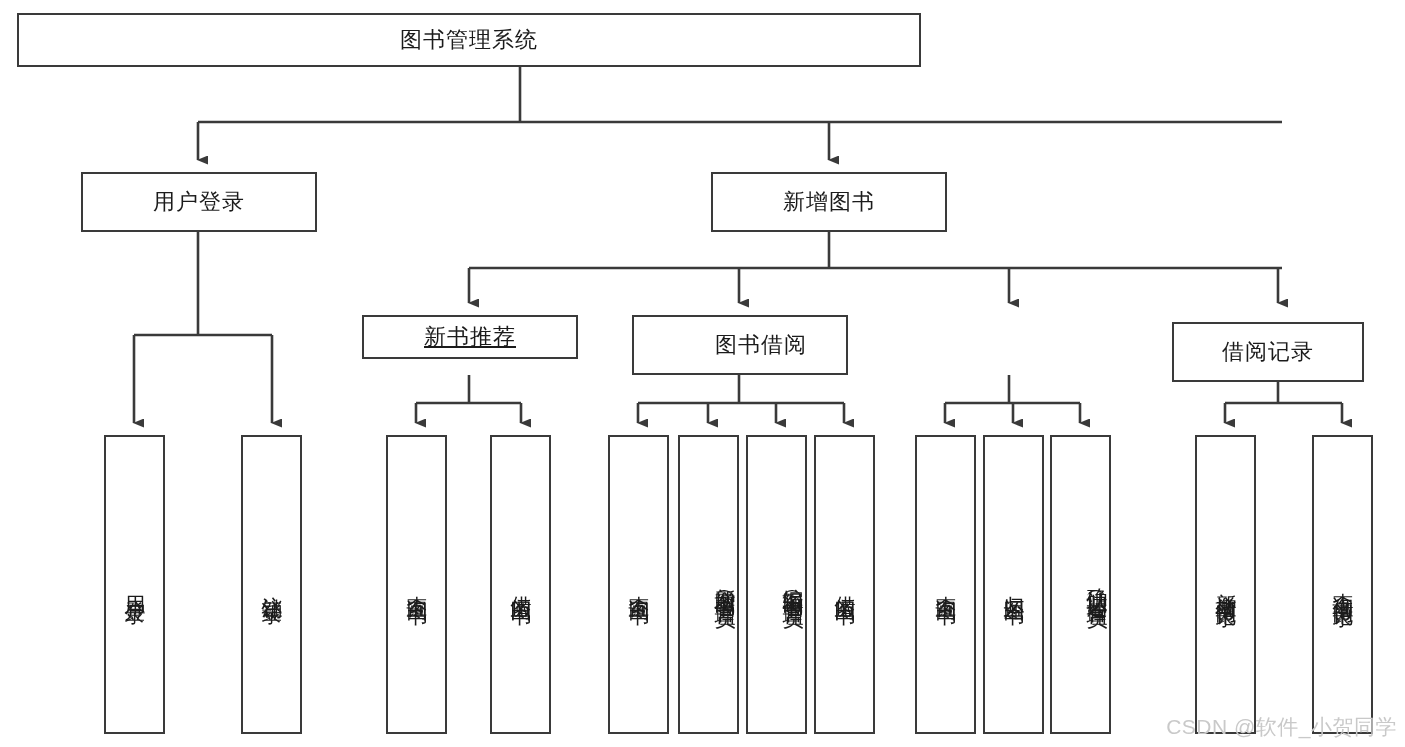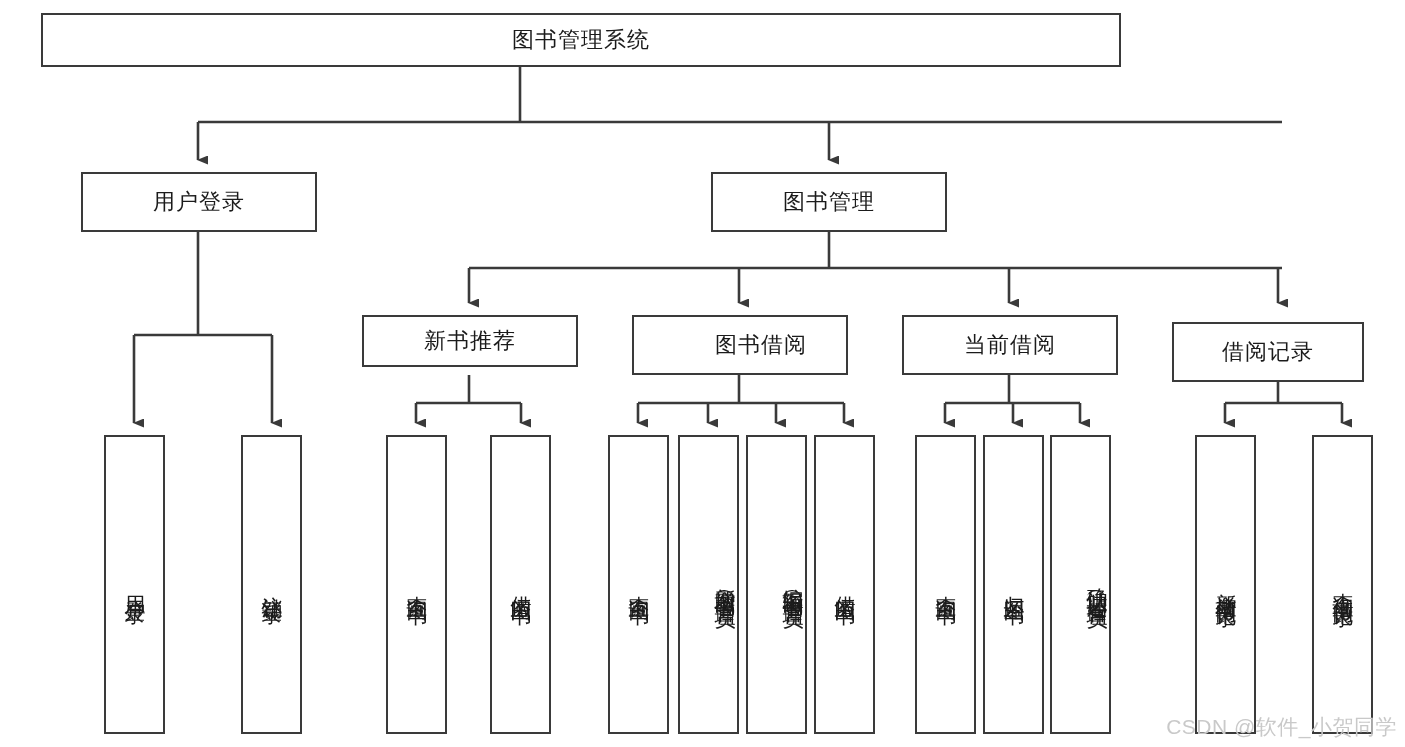--- a/index.html
+++ b/index.html
@@ -125,7 +125,7 @@
     </g>
   </svg>
 
-  <div class="node horizontal" style="left:17px; top:13px; width:1080px; height:54px;margin-left:24px;">
+  <div class="node horizontal" style="left:17px; top:13px; width:904px; height:54px;">
     <span class="node-label">图书管理系统</span>
   </div>
 

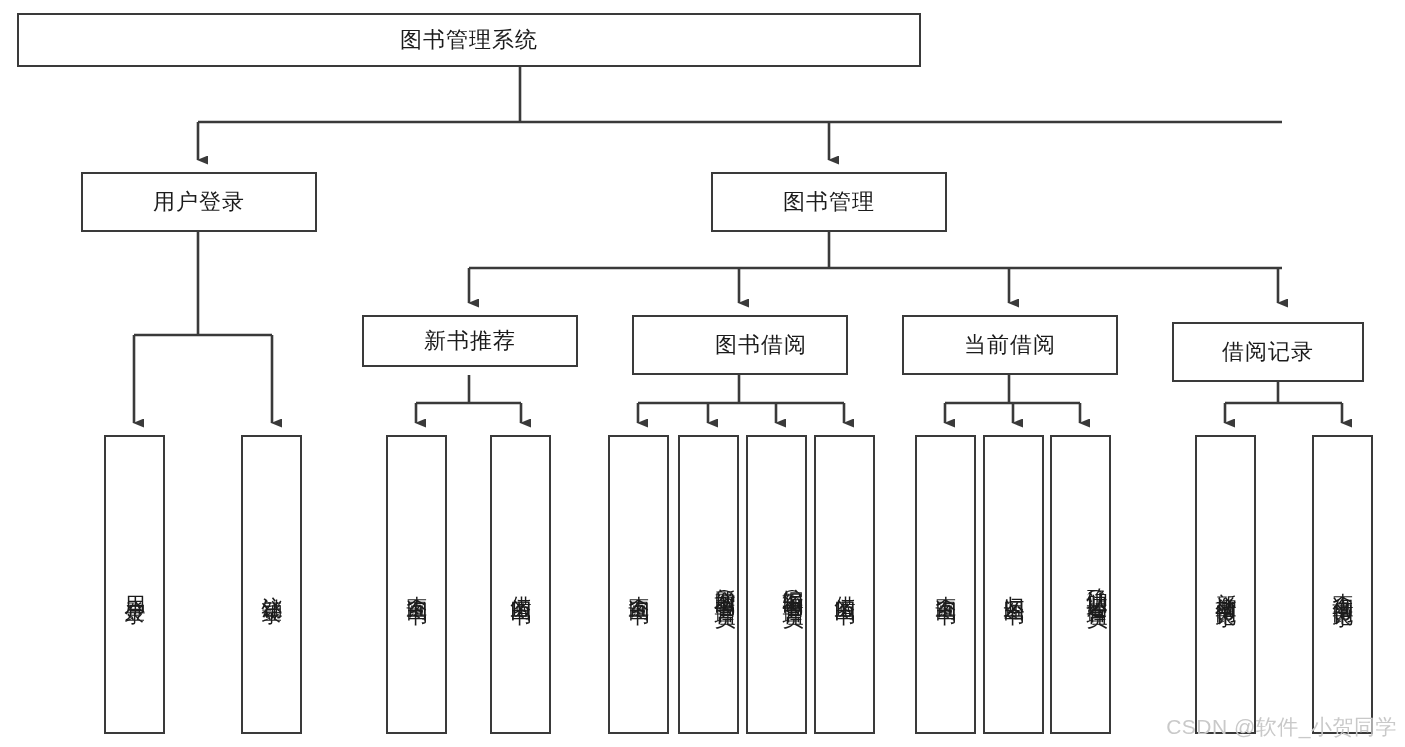--- a/index.html
+++ b/index.html
@@ -133,7 +133,7 @@
     <span class="node-label">用户登录</span>
   </div>
   <div class="node horizontal" style="left:711px; top:172px; width:236px; height:60px;">
-    <span class="node-label">图书管理</span>
+    <span class="node-label">新增图书</span>
   </div>
 
   <div class="node horizontal" style="left:362px; top:315px; width:216px; height:52px;">

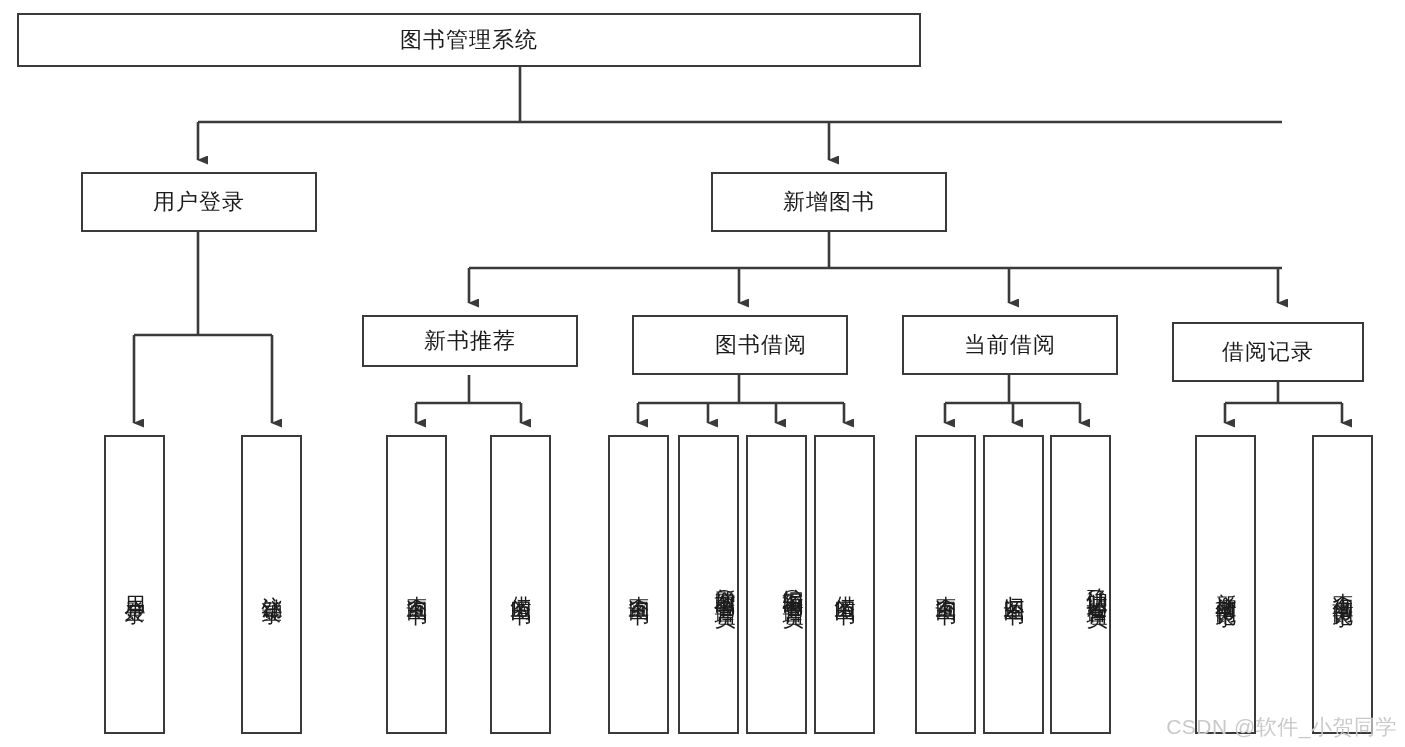--- a/index.html
+++ b/index.html
@@ -136,7 +136,7 @@
     <span class="node-label">新增图书</span>
   </div>
 
-  <div class="node horizontal" style="left:362px; top:315px; width:216px; height:52px;">
+  <div class="node horizontal" style="left:362px; top:315px; width:216px; height:44px;text-decoration:underline;">
     <span class="node-label">新书推荐</span>
   </div>
   <div class="node horizontal" style="left:632px; top:315px; width:216px; height:60px;padding-left:48px;">

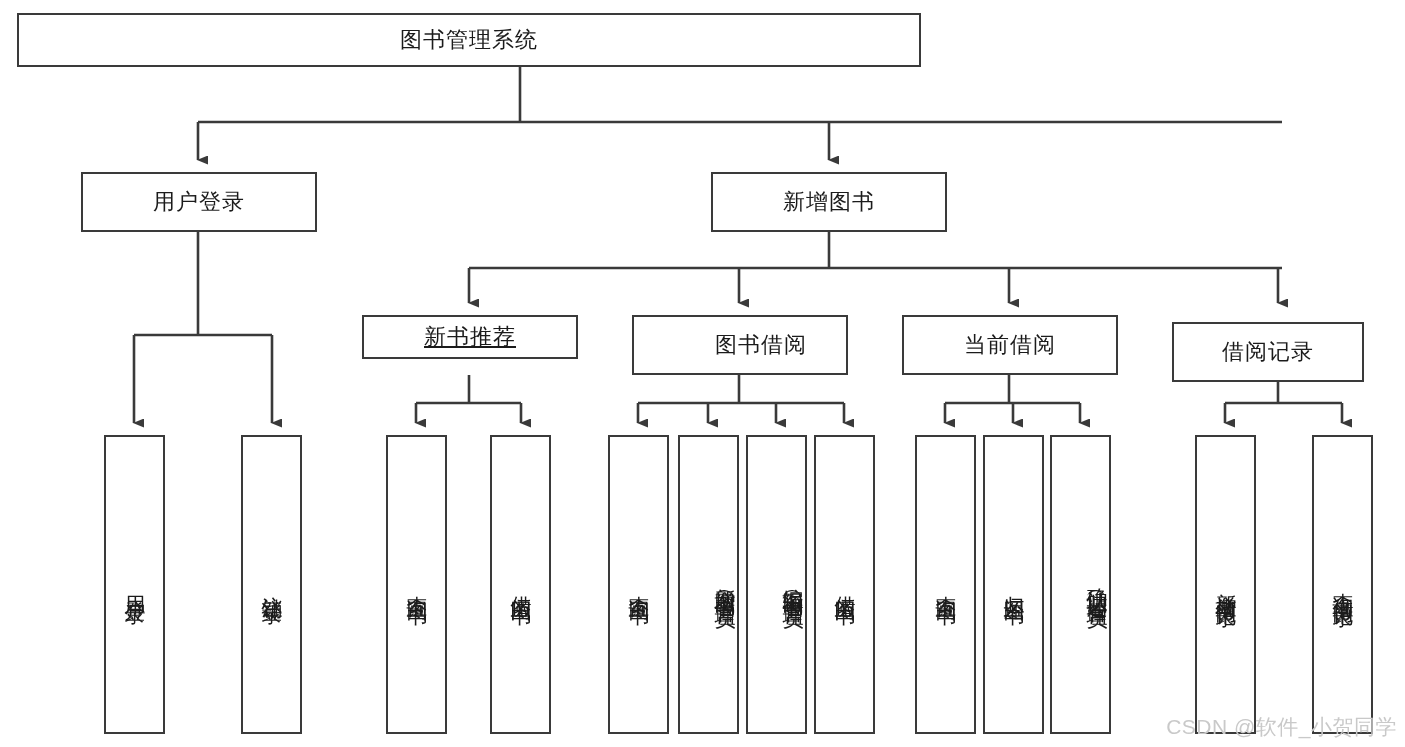--- a/index.html
+++ b/index.html
@@ -142,9 +142,6 @@
   <div class="node horizontal" style="left:632px; top:315px; width:216px; height:60px;padding-left:48px;">
     <span class="node-label">图书借阅</span>
   </div>
-  <div class="node horizontal" style="left:902px; top:315px; width:216px; height:60px;">
-    <span class="node-label">当前借阅</span>
-  </div>
   <div class="node horizontal" style="left:1172px; top:322px; width:192px; height:60px;">
     <span class="node-label">借阅记录</span>
   </div>

